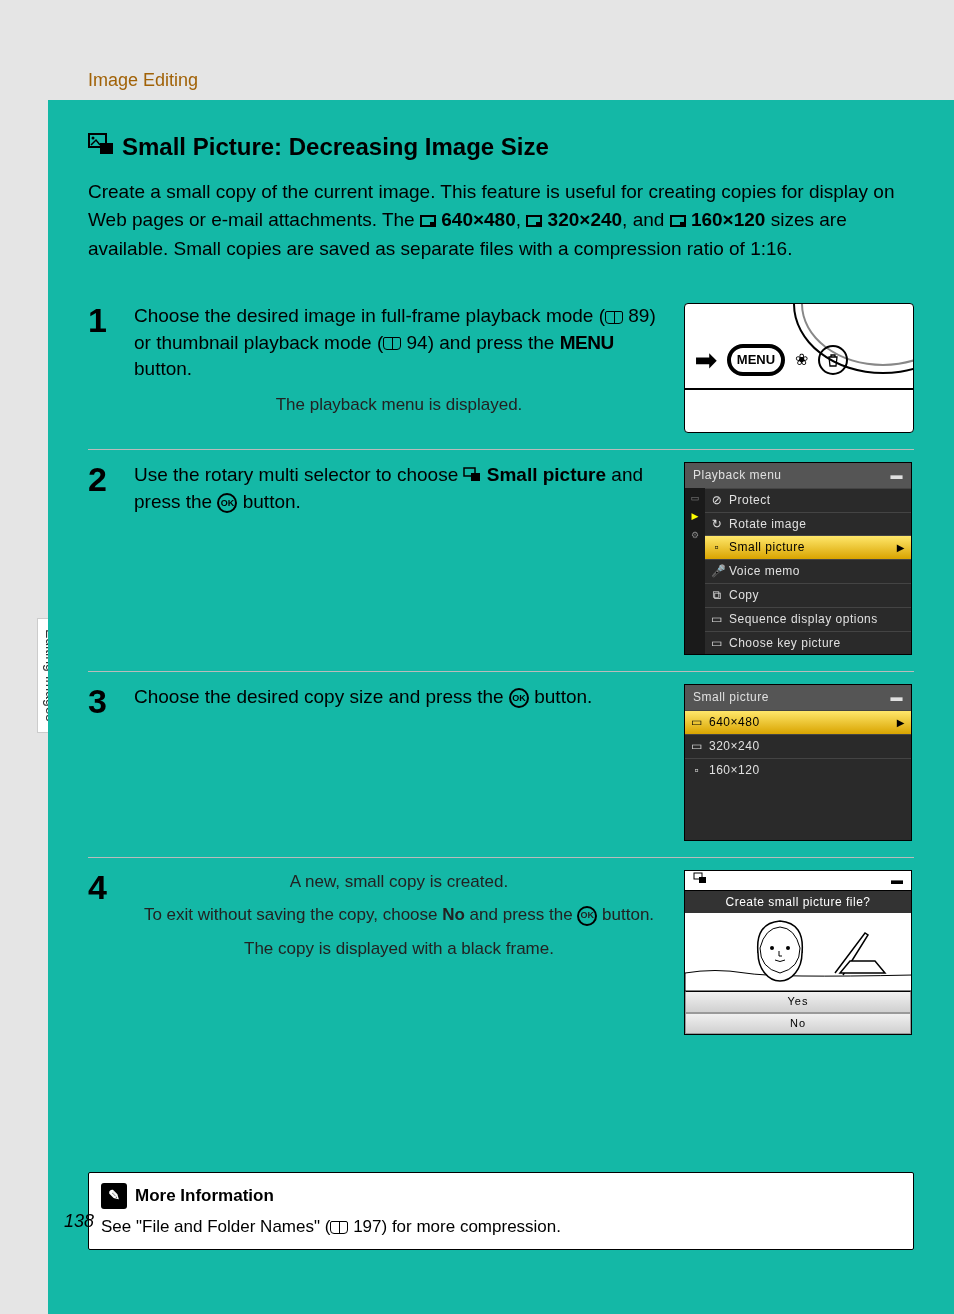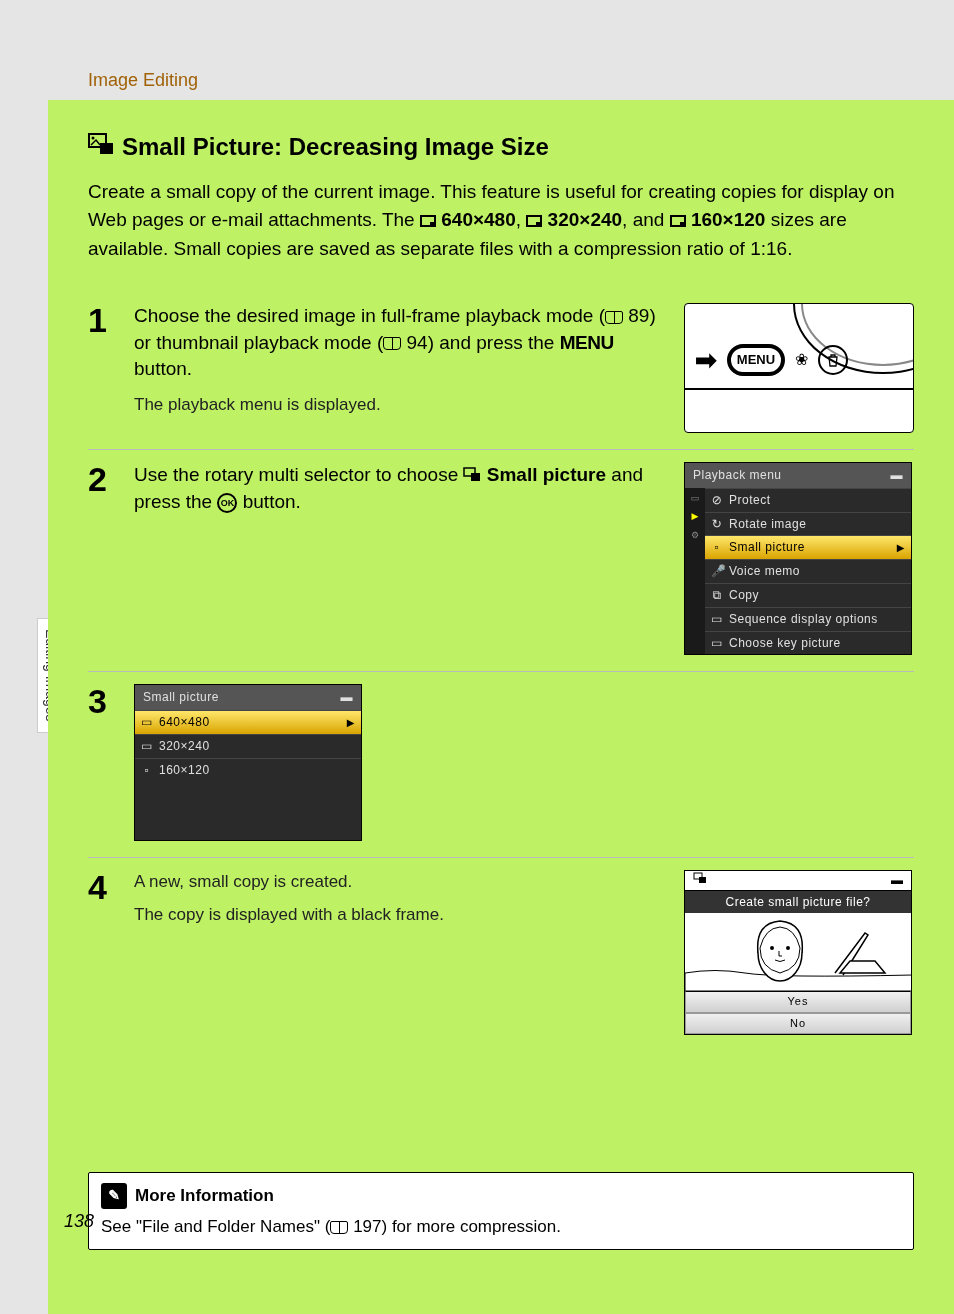--- a/index.html
+++ b/index.html
@@ -14,7 +14,7 @@
     line-height: 1.4;
   }
   .page {
-    background: #bef264;
+    background: #14b8a6;
     position: absolute;
     left: 48px;
     top: 100px;

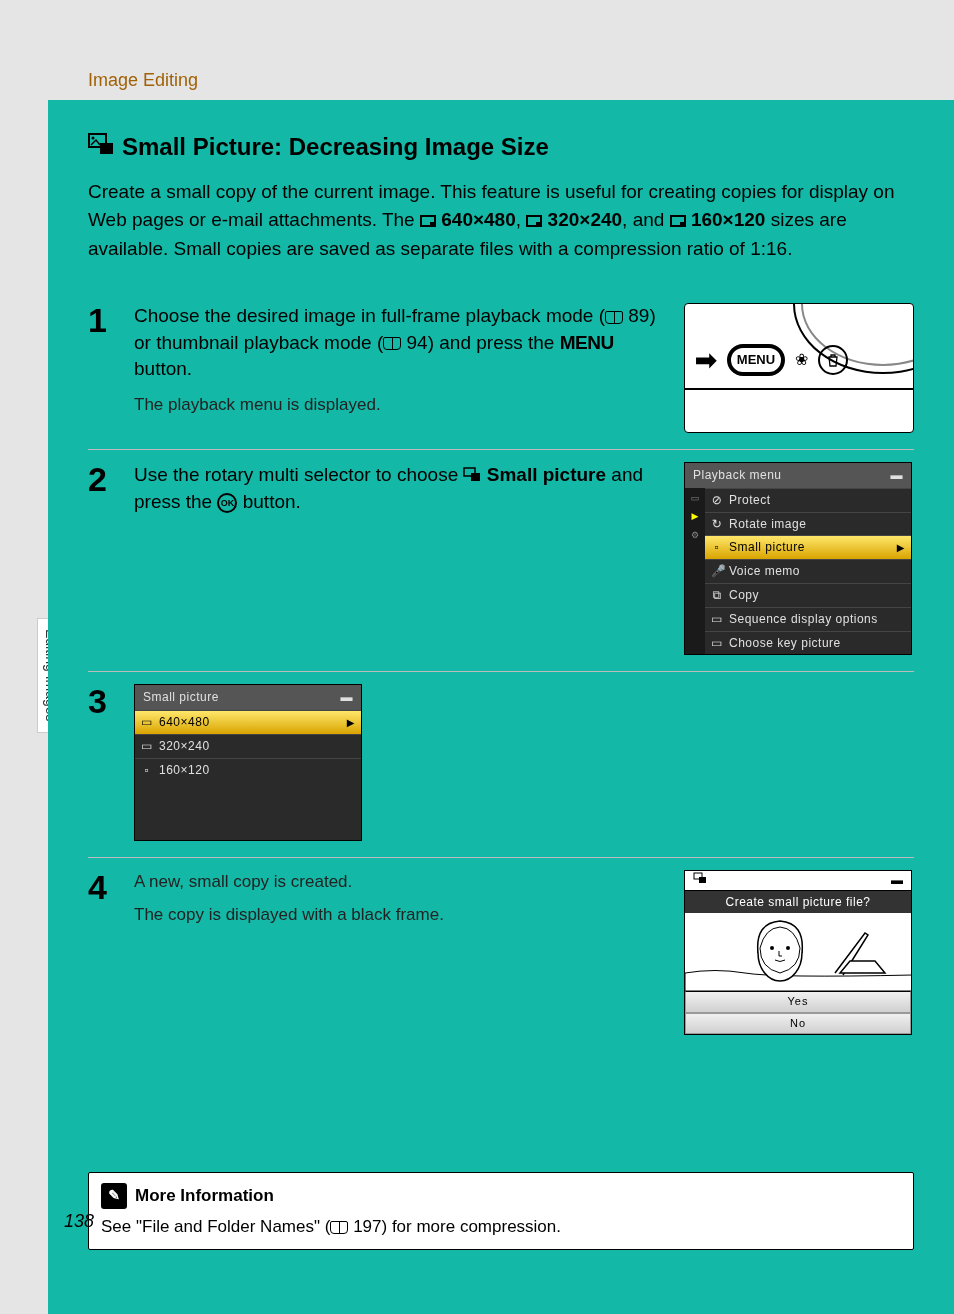--- a/index.html
+++ b/index.html
@@ -72,7 +72,7 @@
     font-size: 19px;
   }
   .step-text p { margin-bottom: 10px; }
-  .step-text .sub { font-size: 17px; color: #222; }
+  .step-text .sub { font-size: 17px; color: #222; text-align: center; }
   .step-text b { font-weight: bold; }
   .step-figure {
     width: 230px;

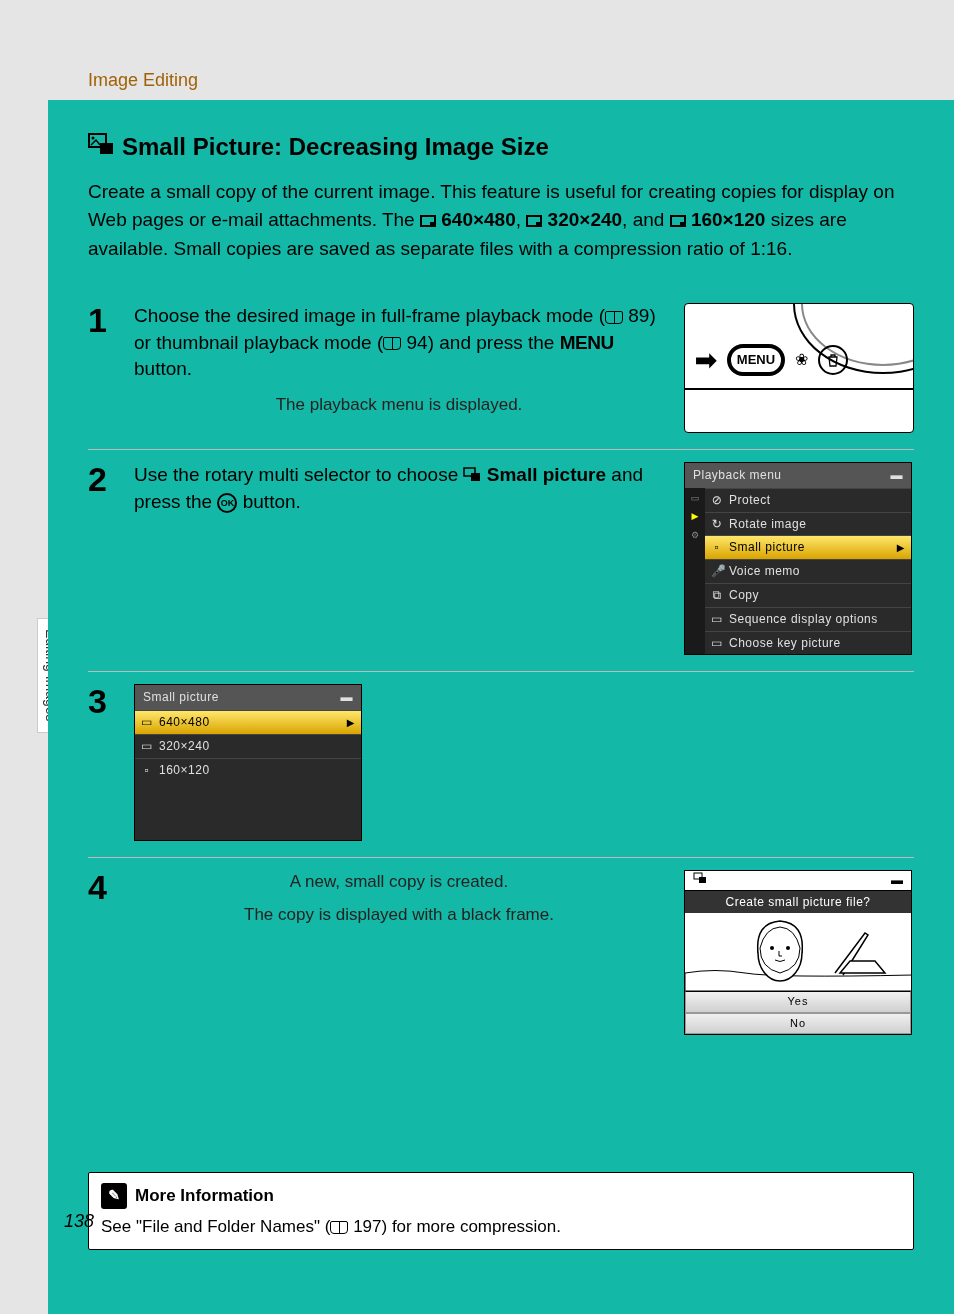--- a/index.html
+++ b/index.html
@@ -465,6 +465,11 @@
     <div class="step">
       <div class="step-num">3</div>
       <div class="step-body">
+        <div class="step-text">
+          <p>
+            <span>Choose the desired copy size and press the </span><span class="ok-icon">OK</span><span> button.</span>
+          </p>
+        </div>
         <div class="step-figure">
           <div class="lcd lcd-size">
             <div class="lcd-header">

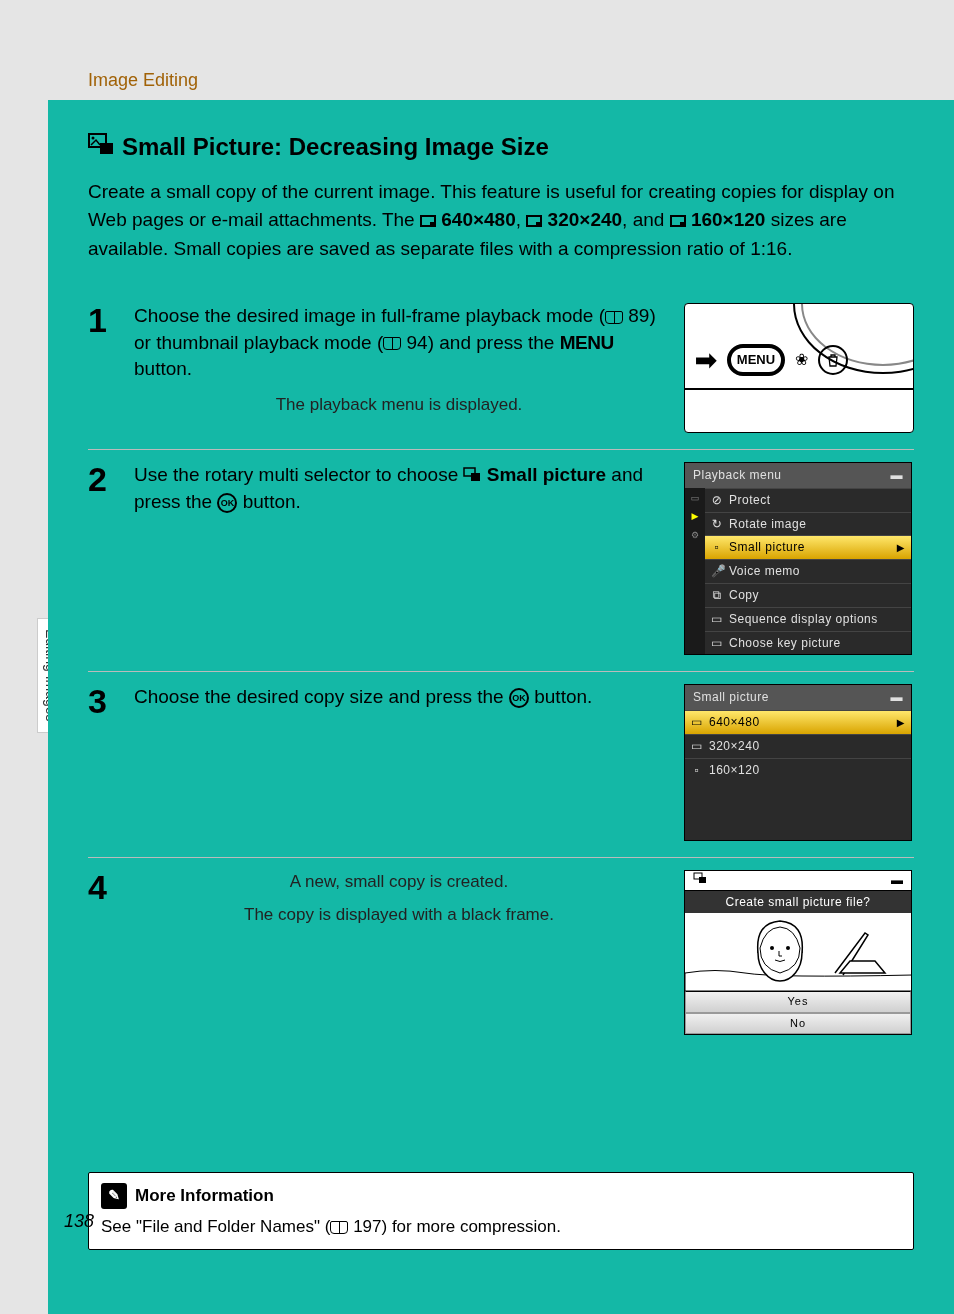--- a/index.html
+++ b/index.html
@@ -502,6 +502,9 @@
       <div class="step-body">
         <div class="step-text">
           <p class="sub">A new, small copy is created.</p>
+          <p class="sub">
+            <span>To exit without saving the copy, choose </span><b>No</b><span> and press the </span><span class="ok-icon">OK</span><span> button.</span>
+          </p>
           <p class="sub">The copy is displayed with a black frame.</p>
         </div>
         <div class="step-figure">

